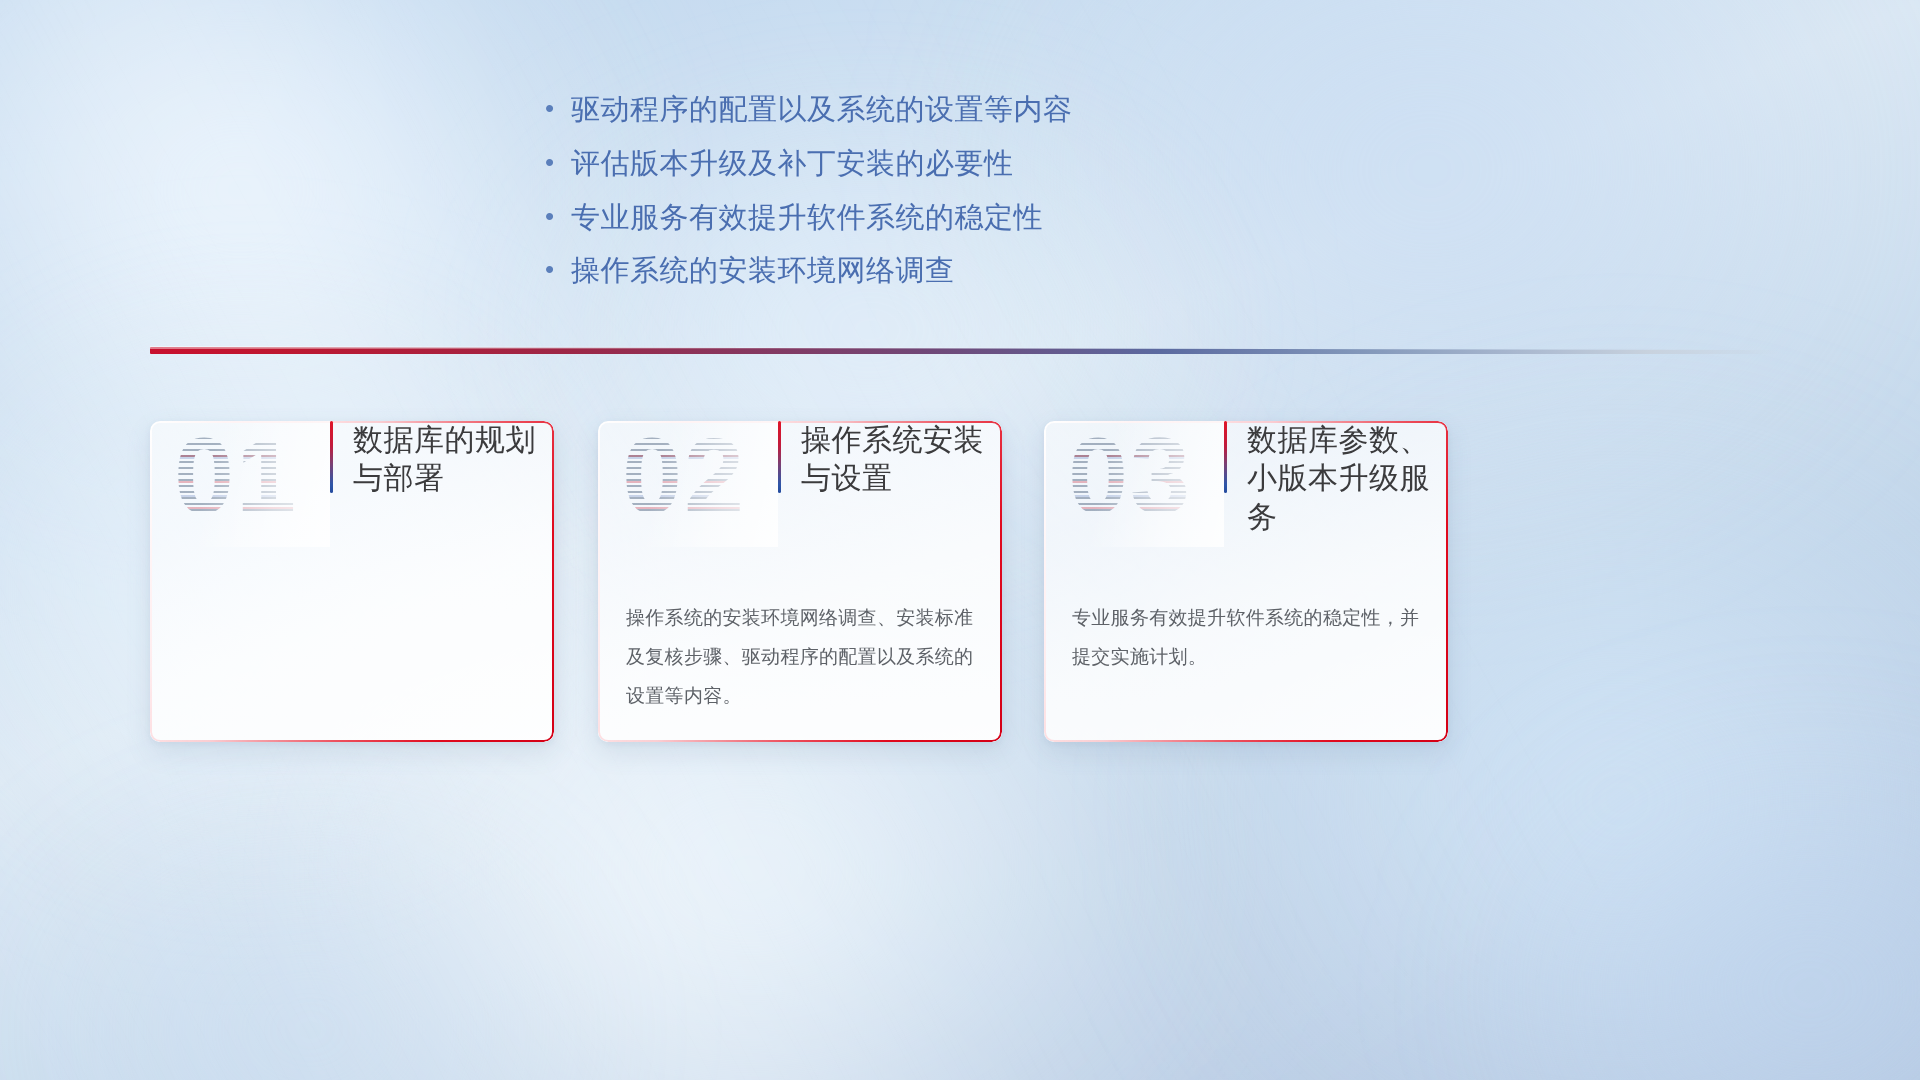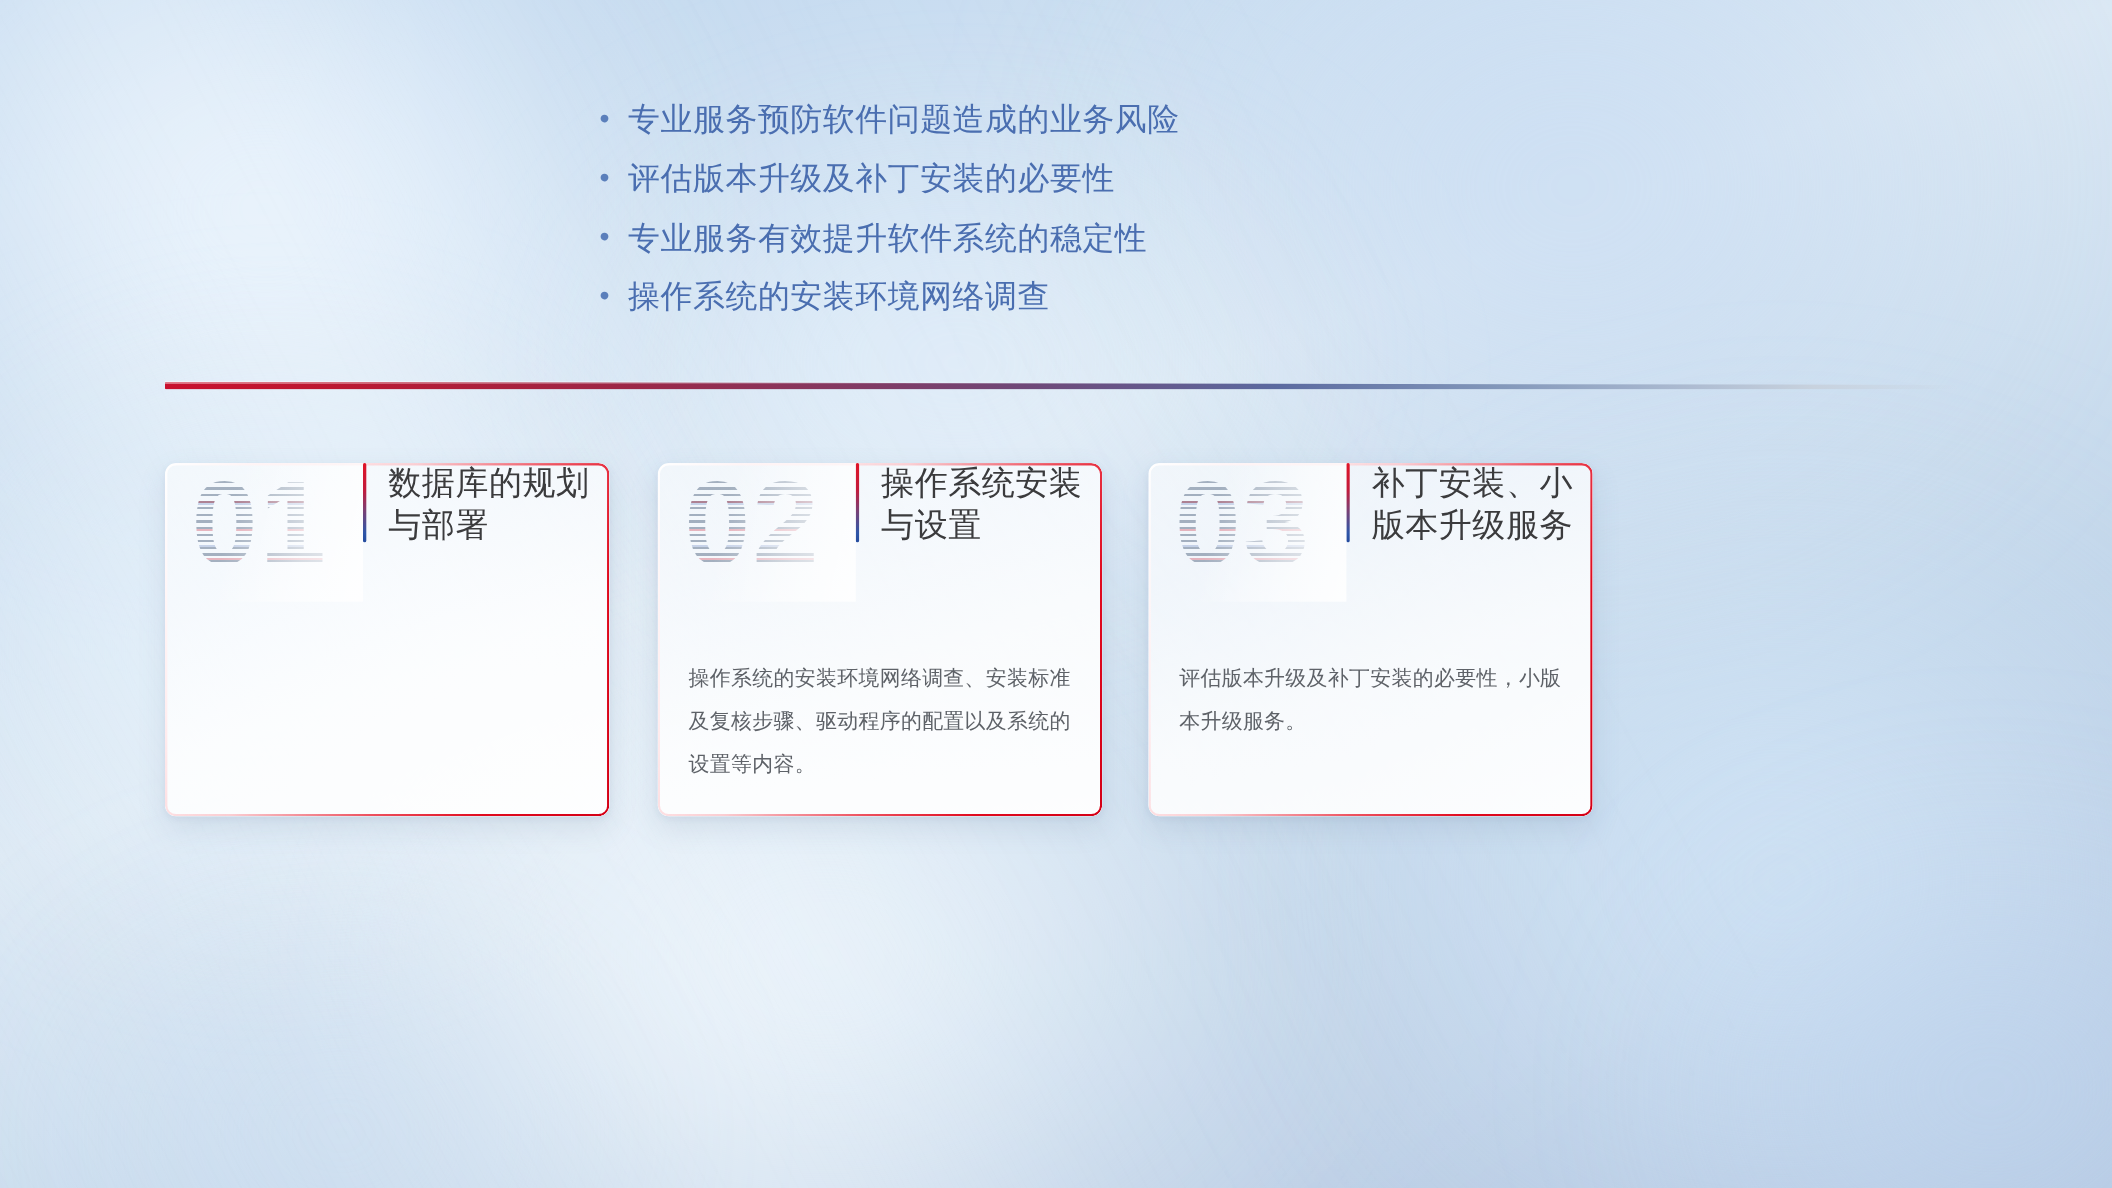--- a/index.html
+++ b/index.html
@@ -211,7 +211,7 @@
 <div id="bullets">
   <div class="bullet">
     <span class="bullet-dot">•</span>
-    <span class="bullet-text">专业服务预防软件问题造成的业务风险</span>
+    <span class="bullet-text">驱动程序的配置以及系统的设置等内容</span>
   </div>
   <div class="bullet">
     <span class="bullet-dot">•</span>

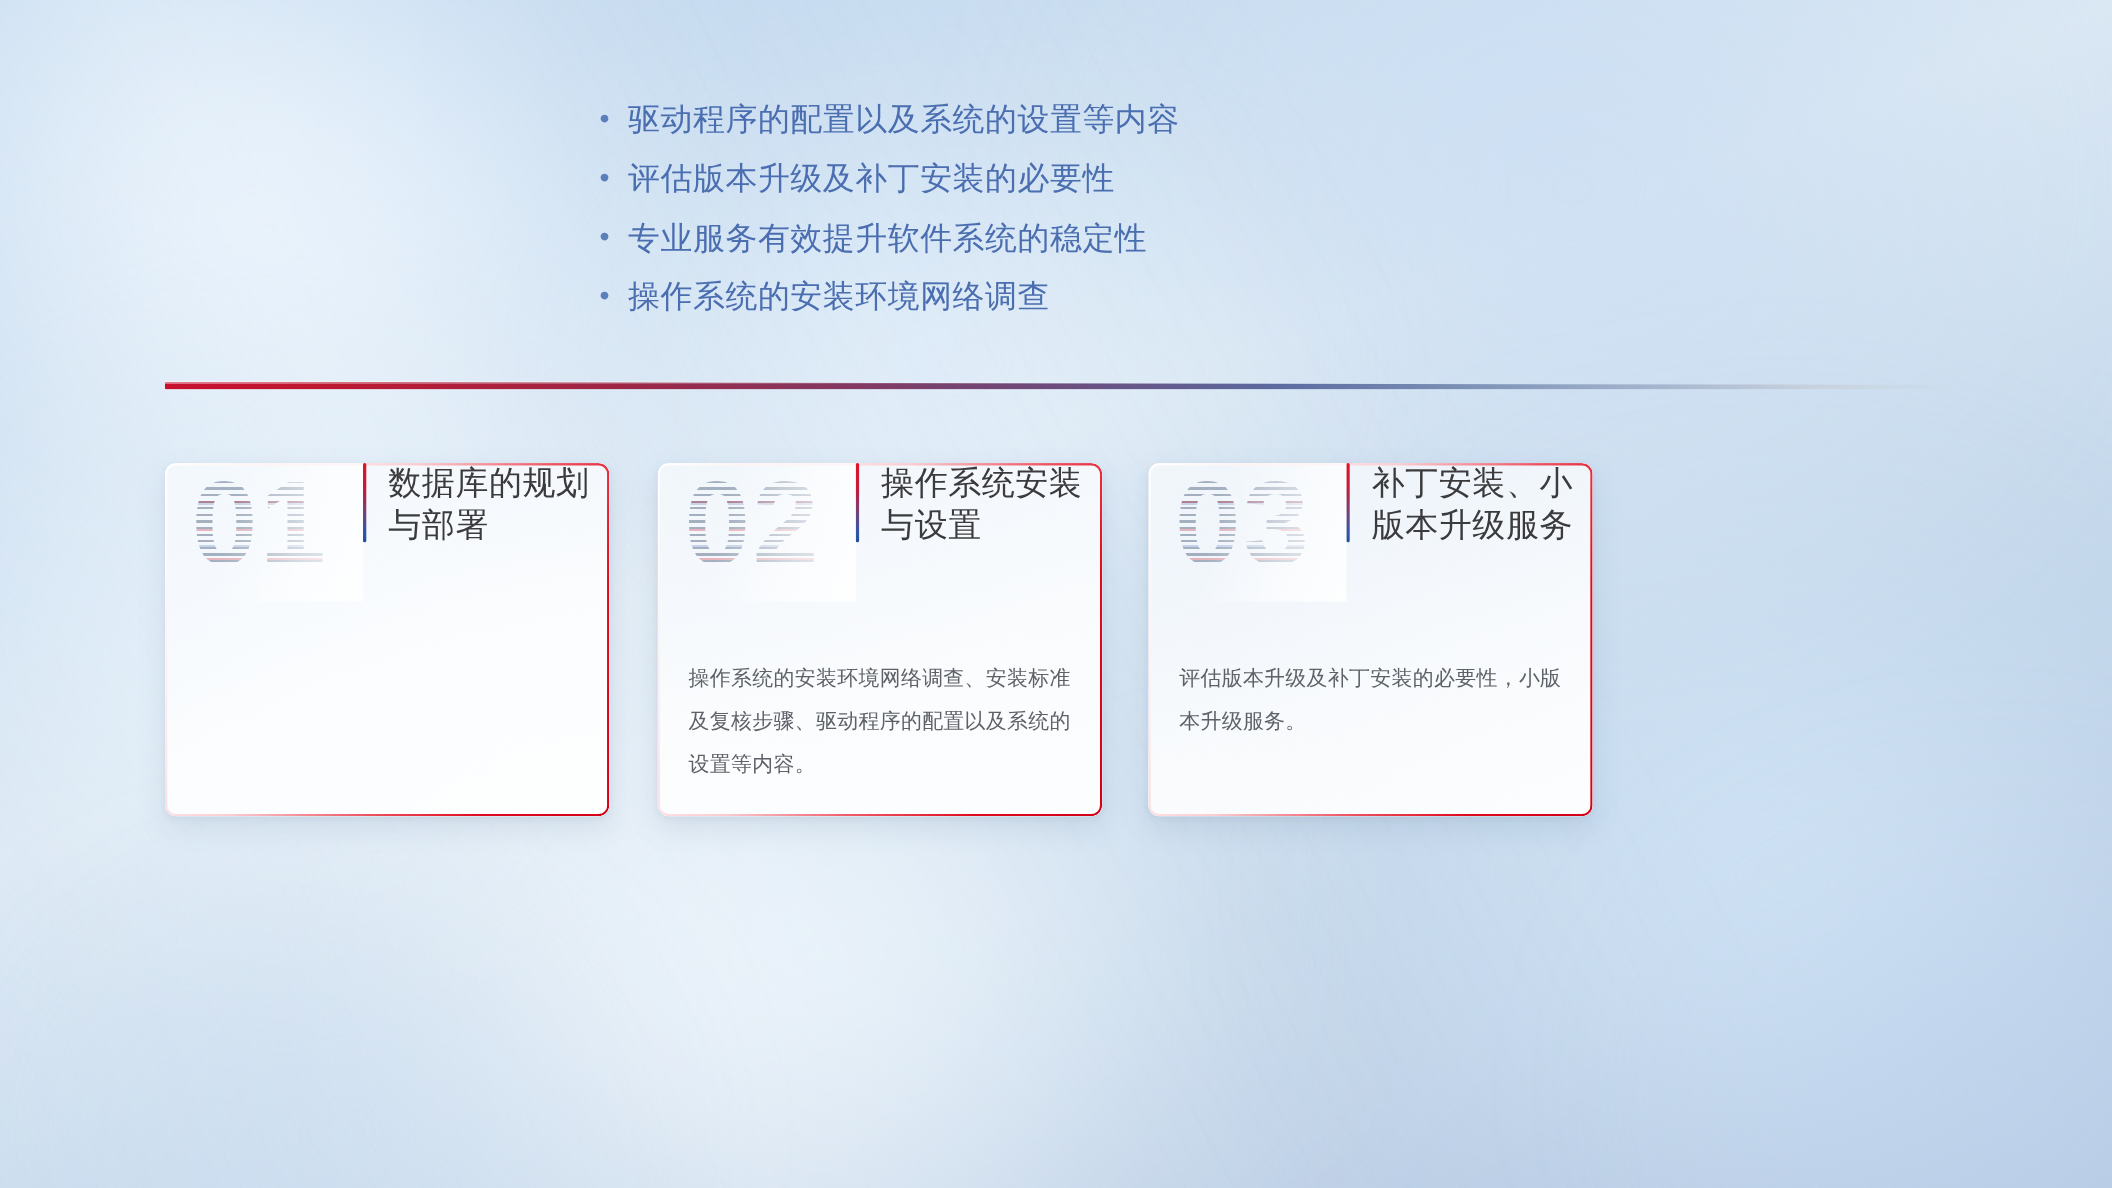--- a/index.html
+++ b/index.html
@@ -273,7 +273,7 @@
         <div class="ghost-fade"></div>
       </div>
       <div class="v-divider"></div>
-      <div class="card-title">补丁安装、小版本升级服务</div>
+      <div class="card-title">数据库参数、小版本升级服务</div>
     </div>
     <div class="card-body">评估版本升级及补丁安装的必要性，小版本升级服务。</div>
   </div>

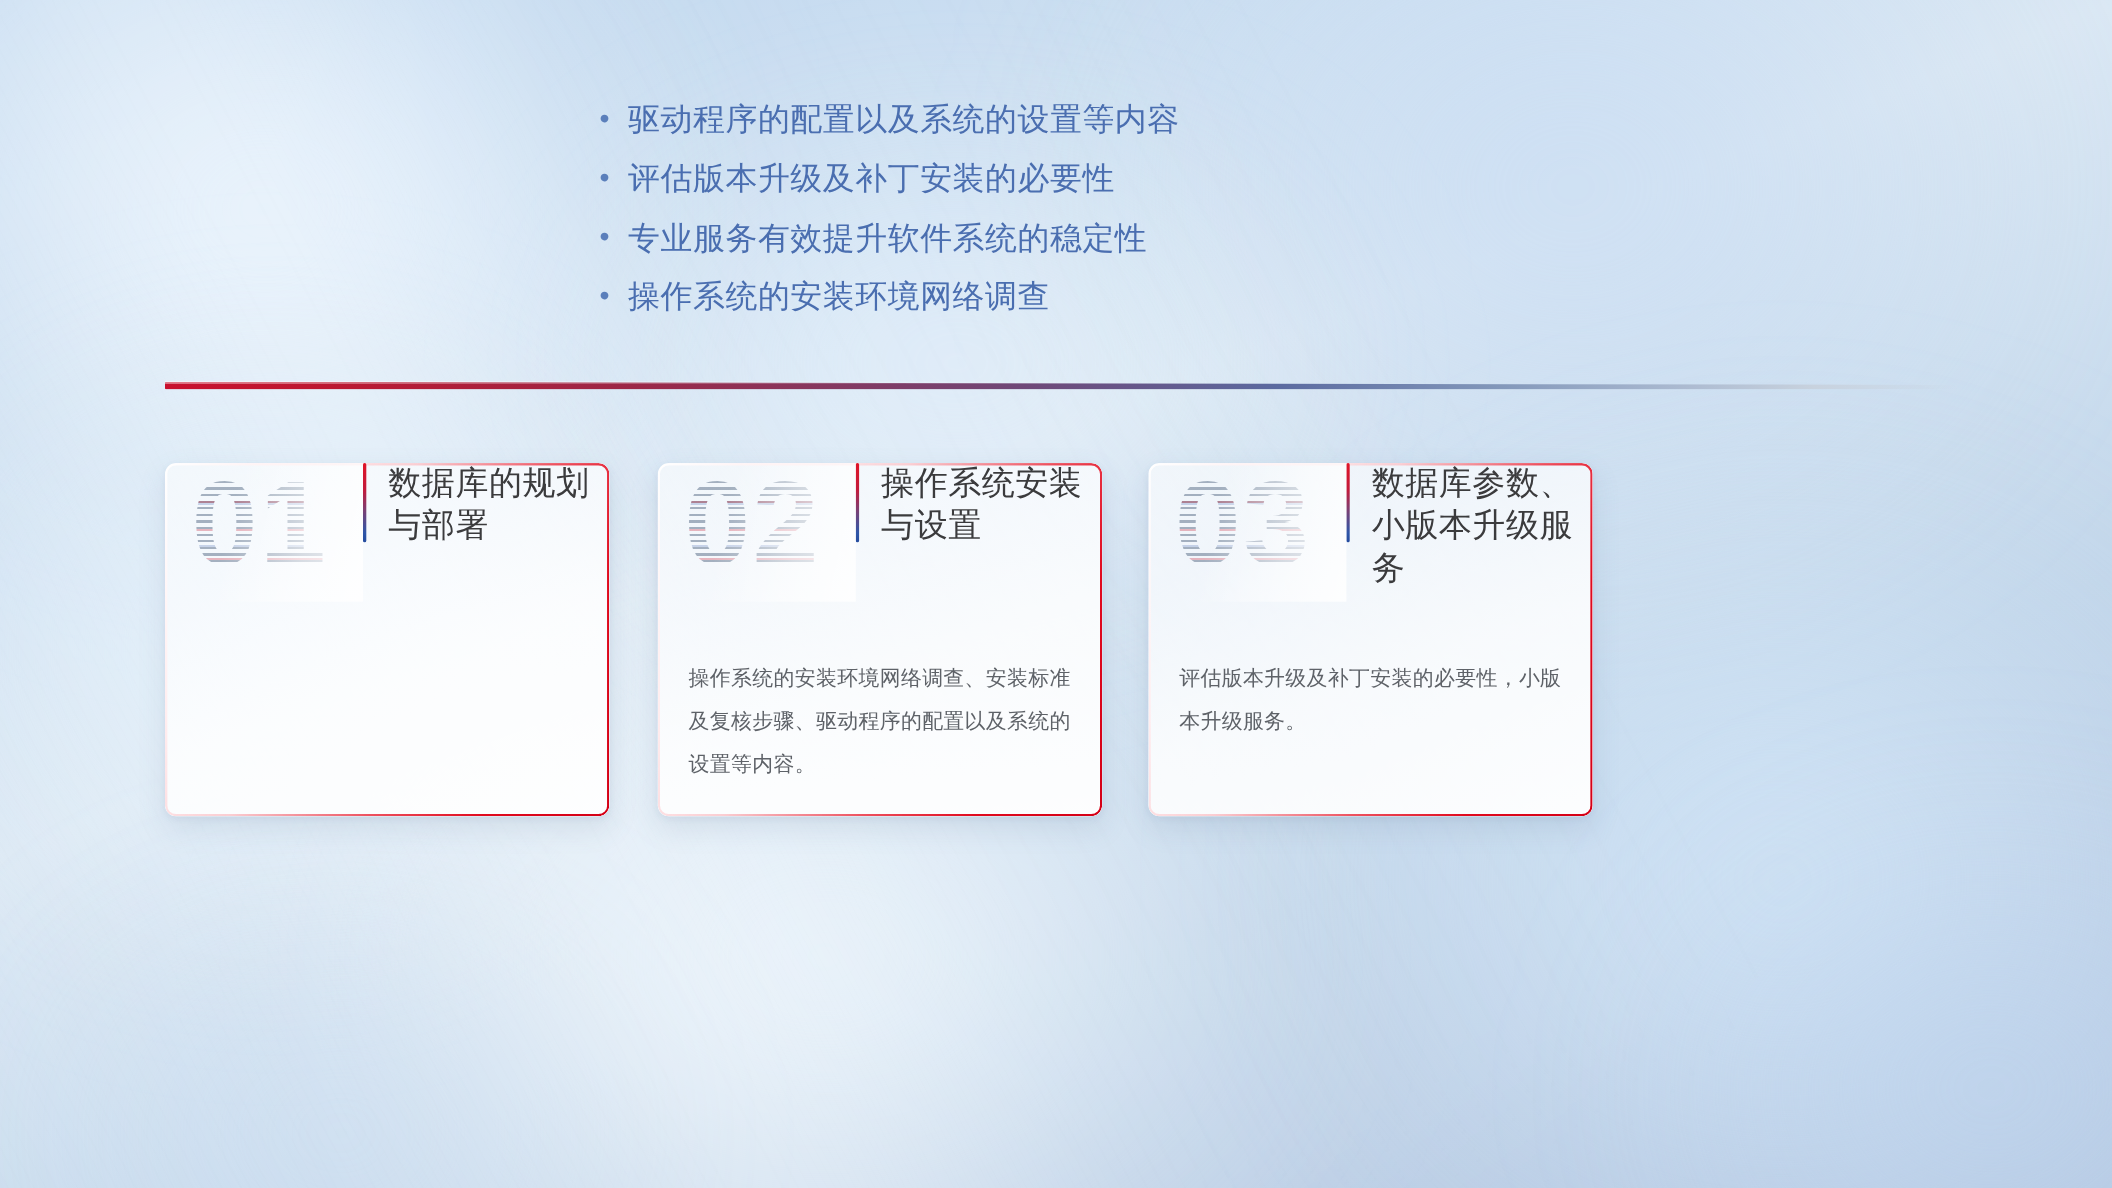--- a/index.html
+++ b/index.html
@@ -275,7 +275,7 @@
       <div class="v-divider"></div>
       <div class="card-title">数据库参数、小版本升级服务</div>
     </div>
-    <div class="card-body">评估版本升级及补丁安装的必要性，小版本升级服务。</div>
+    <div class="card-body">专业服务有效提升软件系统的稳定性，并提交实施计划。</div>
   </div>
 
 </div>

